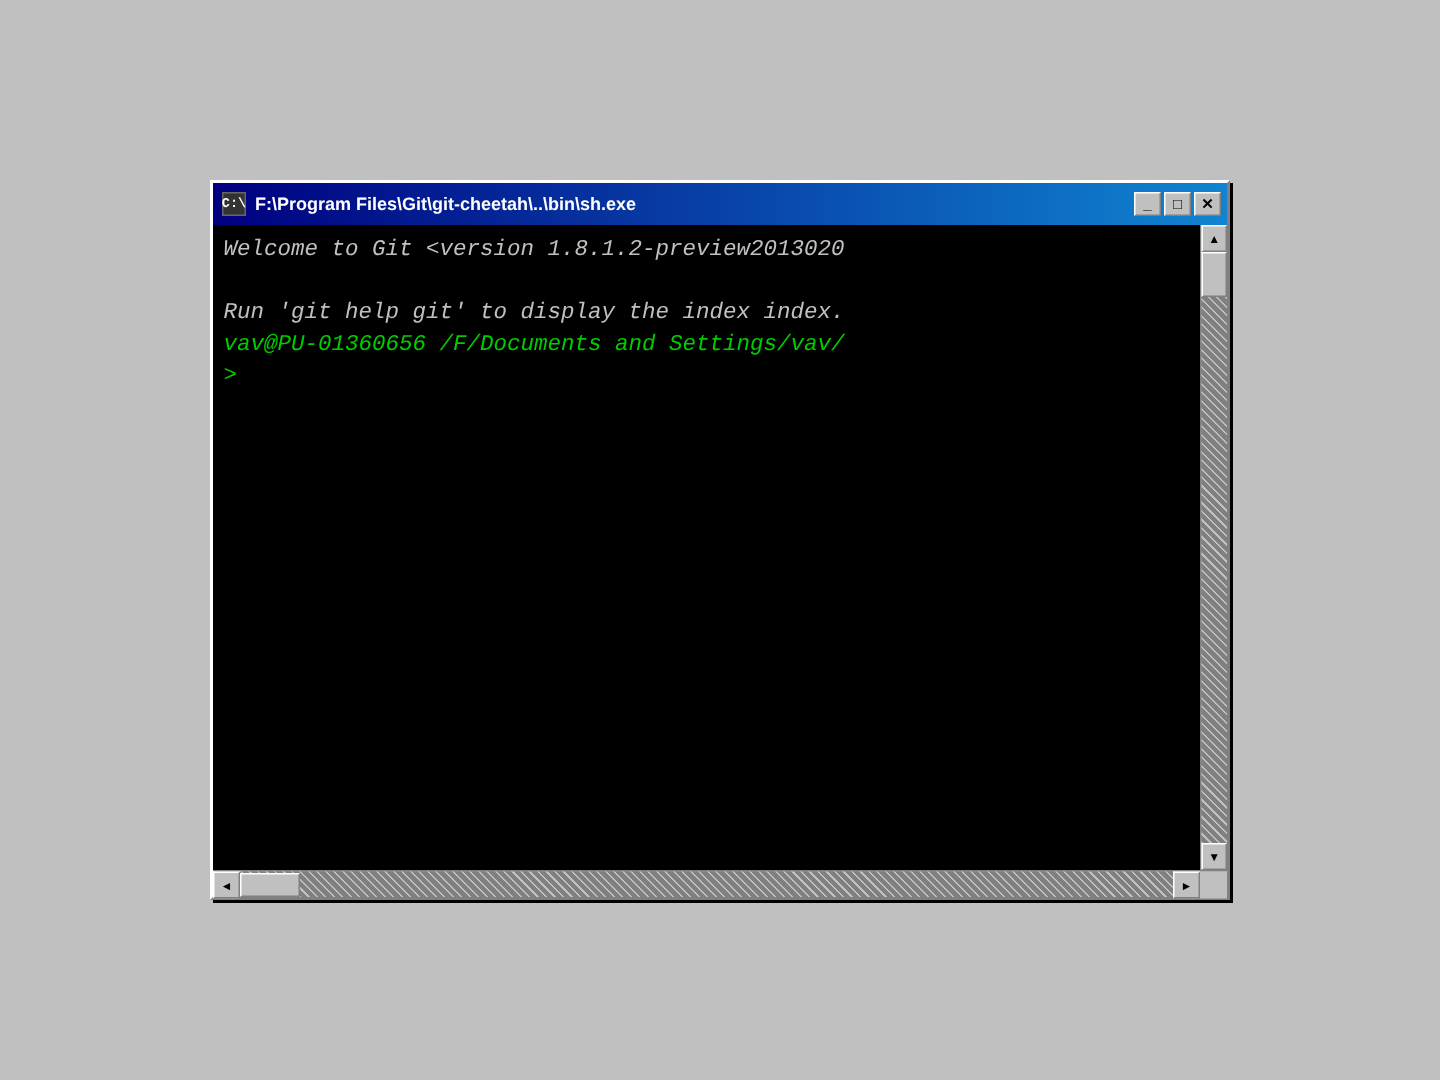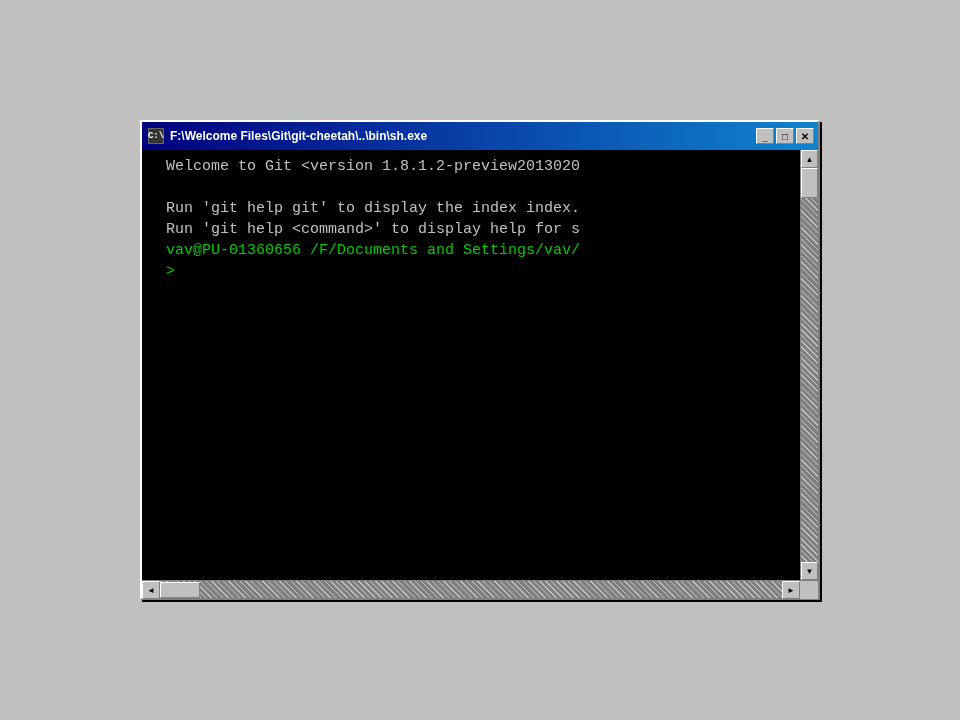--- a/index.html
+++ b/index.html
@@ -246,7 +246,7 @@
       <div class="title-icon">
         <span>C:\</span>
       </div>
-      <span class="title-text">F:\Welcome Files\Git\git-cheetah\..\bin\sh.exe</span>
+      <span class="title-text">F:\Program Files\Git\git-cheetah\..\bin\sh.exe</span>
     </div>
     <div class="title-buttons">
       <div class="title-btn">_</div>

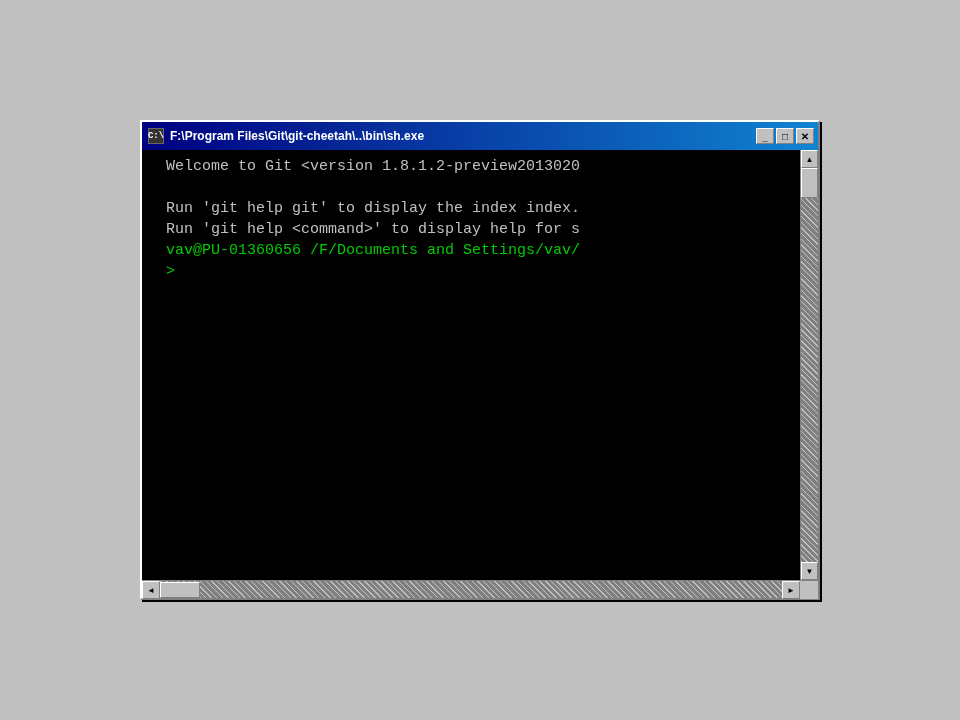--- a/index.html
+++ b/index.html
@@ -100,11 +100,12 @@
     .terminal-content {
       flex: 1;
       background: #000000;
-      padding: 6px 24px;
+      padding: 6px 7px;
       overflow: hidden;
       font-family: 'Courier New', Courier, monospace;
       font-size: 15px;
       line-height: 1.4;
+      font-style: italic;
     }
 
     .terminal-line {

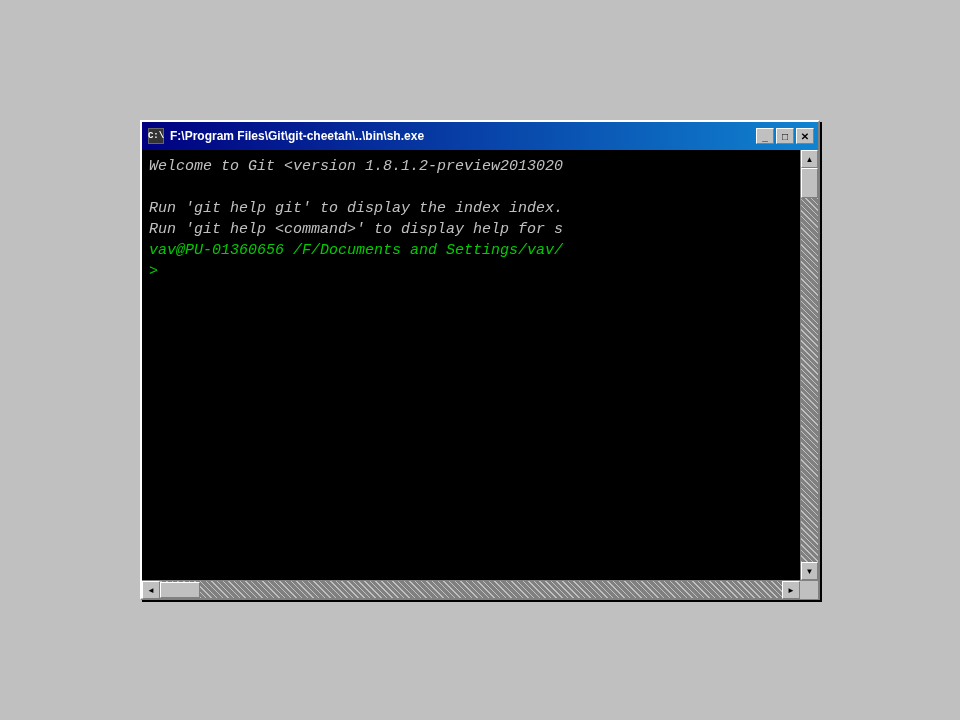--- a/index.html
+++ b/index.html
@@ -261,7 +261,6 @@
       <div class="terminal-line text-white">Welcome to Git &lt;version 1.8.1.2-preview2013020</div>
       <div class="terminal-line">&nbsp;</div>
       <div class="terminal-line text-white">Run 'git help git' to display the index index.</div>
-      <div class="terminal-line text-white">Run 'git help &lt;command&gt;' to display help for s</div>
       <div class="terminal-line text-green">vav@PU-01360656 /F/Documents and Settings/vav/</div>
       <div class="terminal-line text-green">&gt;</div>
     </div>

